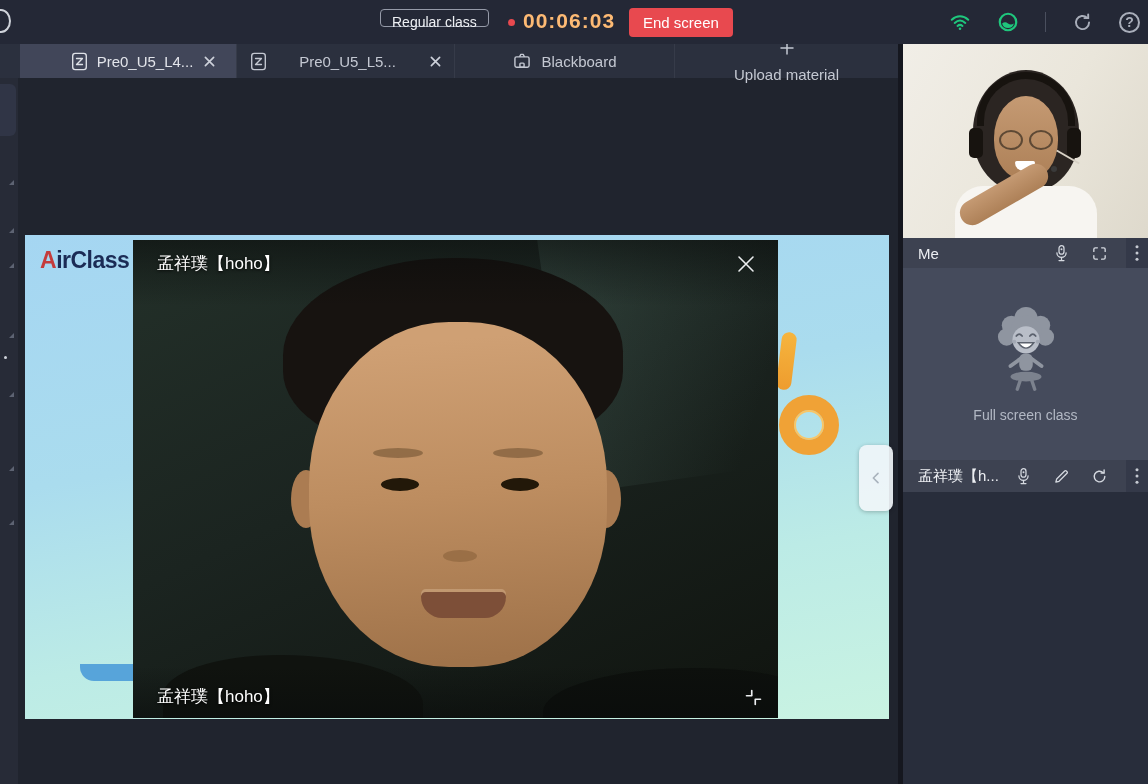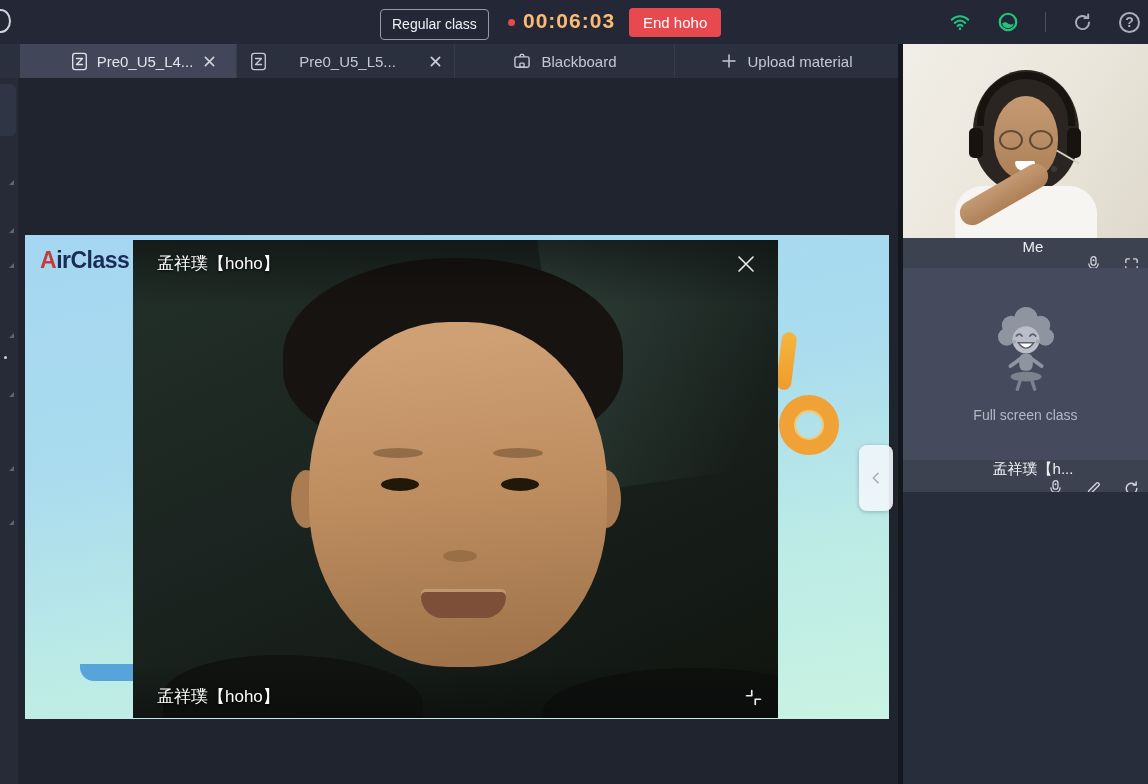--- a/index.html
+++ b/index.html
@@ -11,7 +11,7 @@
   .topbar { position:absolute; left:0; top:0; width:1148px; height:44px; background:#242836; z-index:20; }
   .cropped-glyph { position:absolute; left:-9px; top:9px; width:20px; height:24px;
     border:2px solid #cfd3da; border-radius:50%; }
-  .btn-regular { position:absolute; left:380px; top:9px; height:31px; padding:0 11px;
+  .btn-regular { position:absolute; left:380px; top:9px; height:18px; padding:0 11px;
     background:transparent; border:1px solid #959aa8; border-radius:4px;
     color:#eef0f4; font-size:14px; line-height:25px; }
   .rec-dot { position:absolute; left:508px; top:19px; width:7px; height:7px; border-radius:50%; background:#e8494f; }

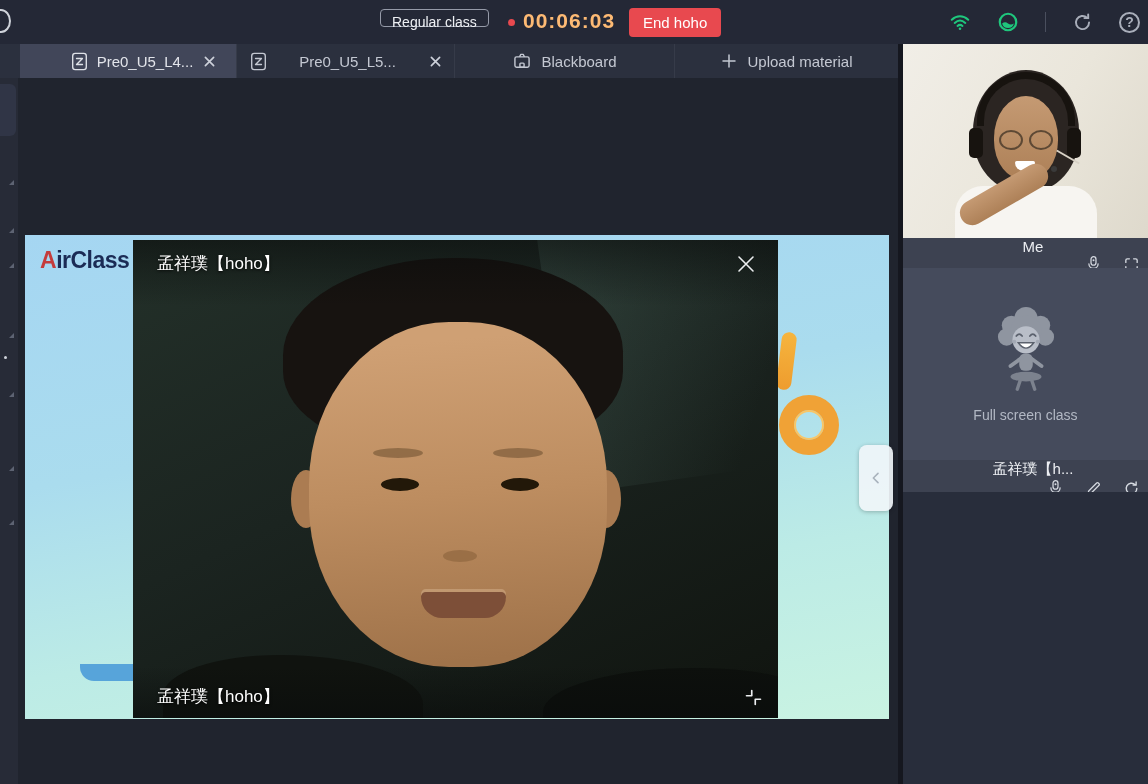--- a/index.html
+++ b/index.html
@@ -147,7 +147,7 @@
     <button class="btn-regular">Regular class</button>
     <span class="rec-dot"></span>
     <span class="timer">00:06:03</span>
-    <button class="btn-end">End hoho</button>
+    <button class="btn-end">End screen</button>
     <div class="topbar-icons">
       <span class="icon">
         <svg width="22" height="22" viewBox="0 0 24 24" fill="none" stroke="#1fc77d" stroke-width="2.2" stroke-linecap="round">

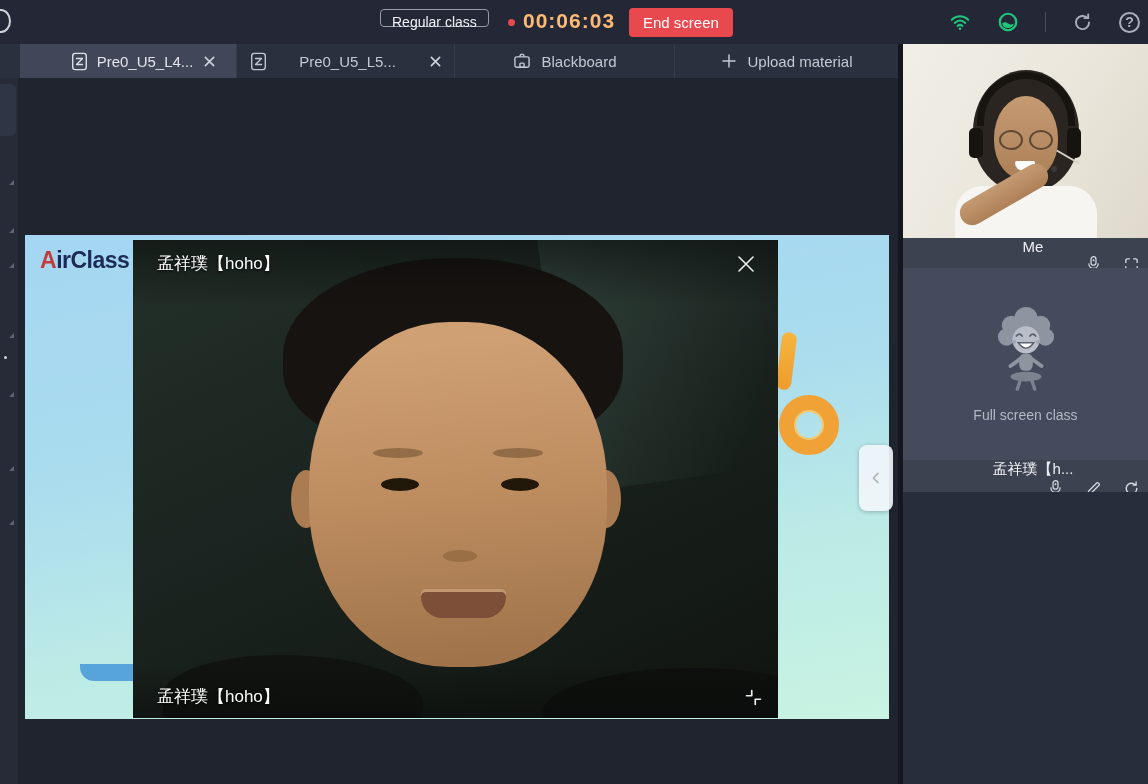--- a/index.html
+++ b/index.html
@@ -32,7 +32,7 @@
     color:#c4c8d2; font-size:15px; border-right:1px solid #363b49; }
   .tab.active { background:#414659; color:#e2e4ea; }
   .tab .x { margin-left:2px; display:flex; }
-  .w-tab1 { width:217px;padding-left:30px; } .w-tab2 { width:218px;gap:32px; } .w-bb { width:220px; } .w-up { width:223px; border-right:none; }
+  .w-tab1 { width:217px;padding-left:30px; } .w-tab2 { width:218px;gap:32px; } .w-bb { width:220px; } .w-up { width:223px; border-right:none;flex-direction:column; }
 
   
   .left-toolbar { position:absolute; left:0; top:78px; width:18px; height:706px; background:#272b37; z-index:9; }

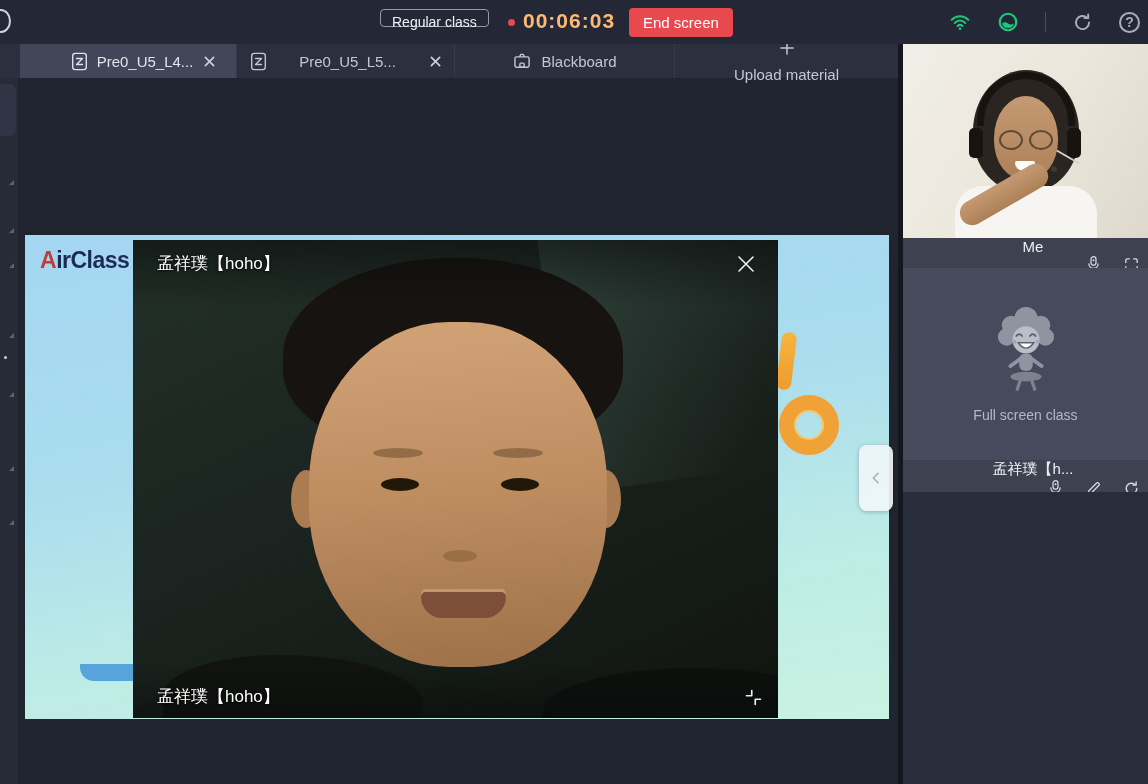--- a/index.html
+++ b/index.html
@@ -102,7 +102,7 @@
   
   .sidebar { position:absolute; left:898px; top:44px; width:250px; height:740px; background:#282d3b;
     border-left:5px solid #15171f; z-index:15; }
-  .sidebar > * { left:0;flex-direction:column; }
+  .sidebar > * { left:0; }
   .teacher-video { position:absolute; top:0; width:245px; height:194px; overflow:hidden;
     background:linear-gradient(120deg,#f1eee7 0%, #eae6db 55%, #ded9cc 100%); }
   .tv-hair { position:absolute; left:70px; top:26px; width:106px; height:122px; background:#2b2522; border-radius:52% 52% 48% 48%; }

